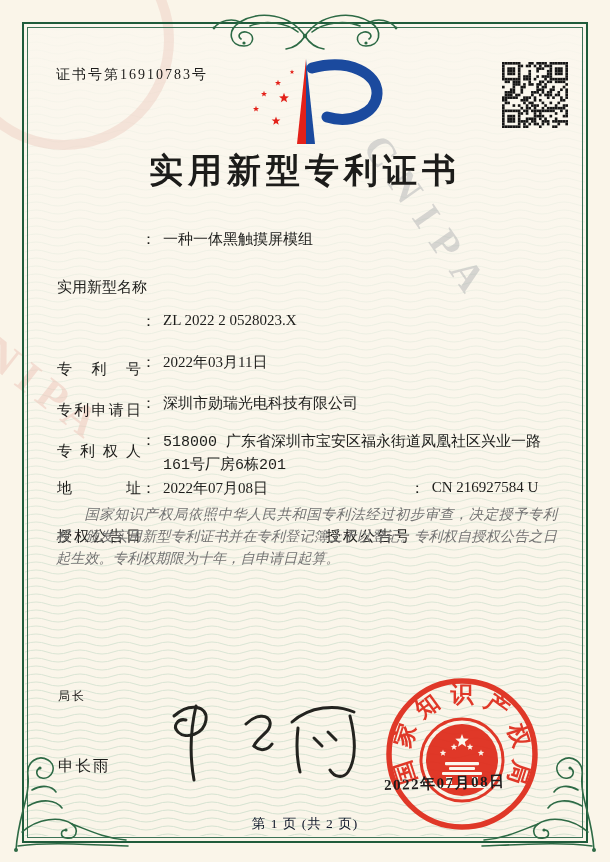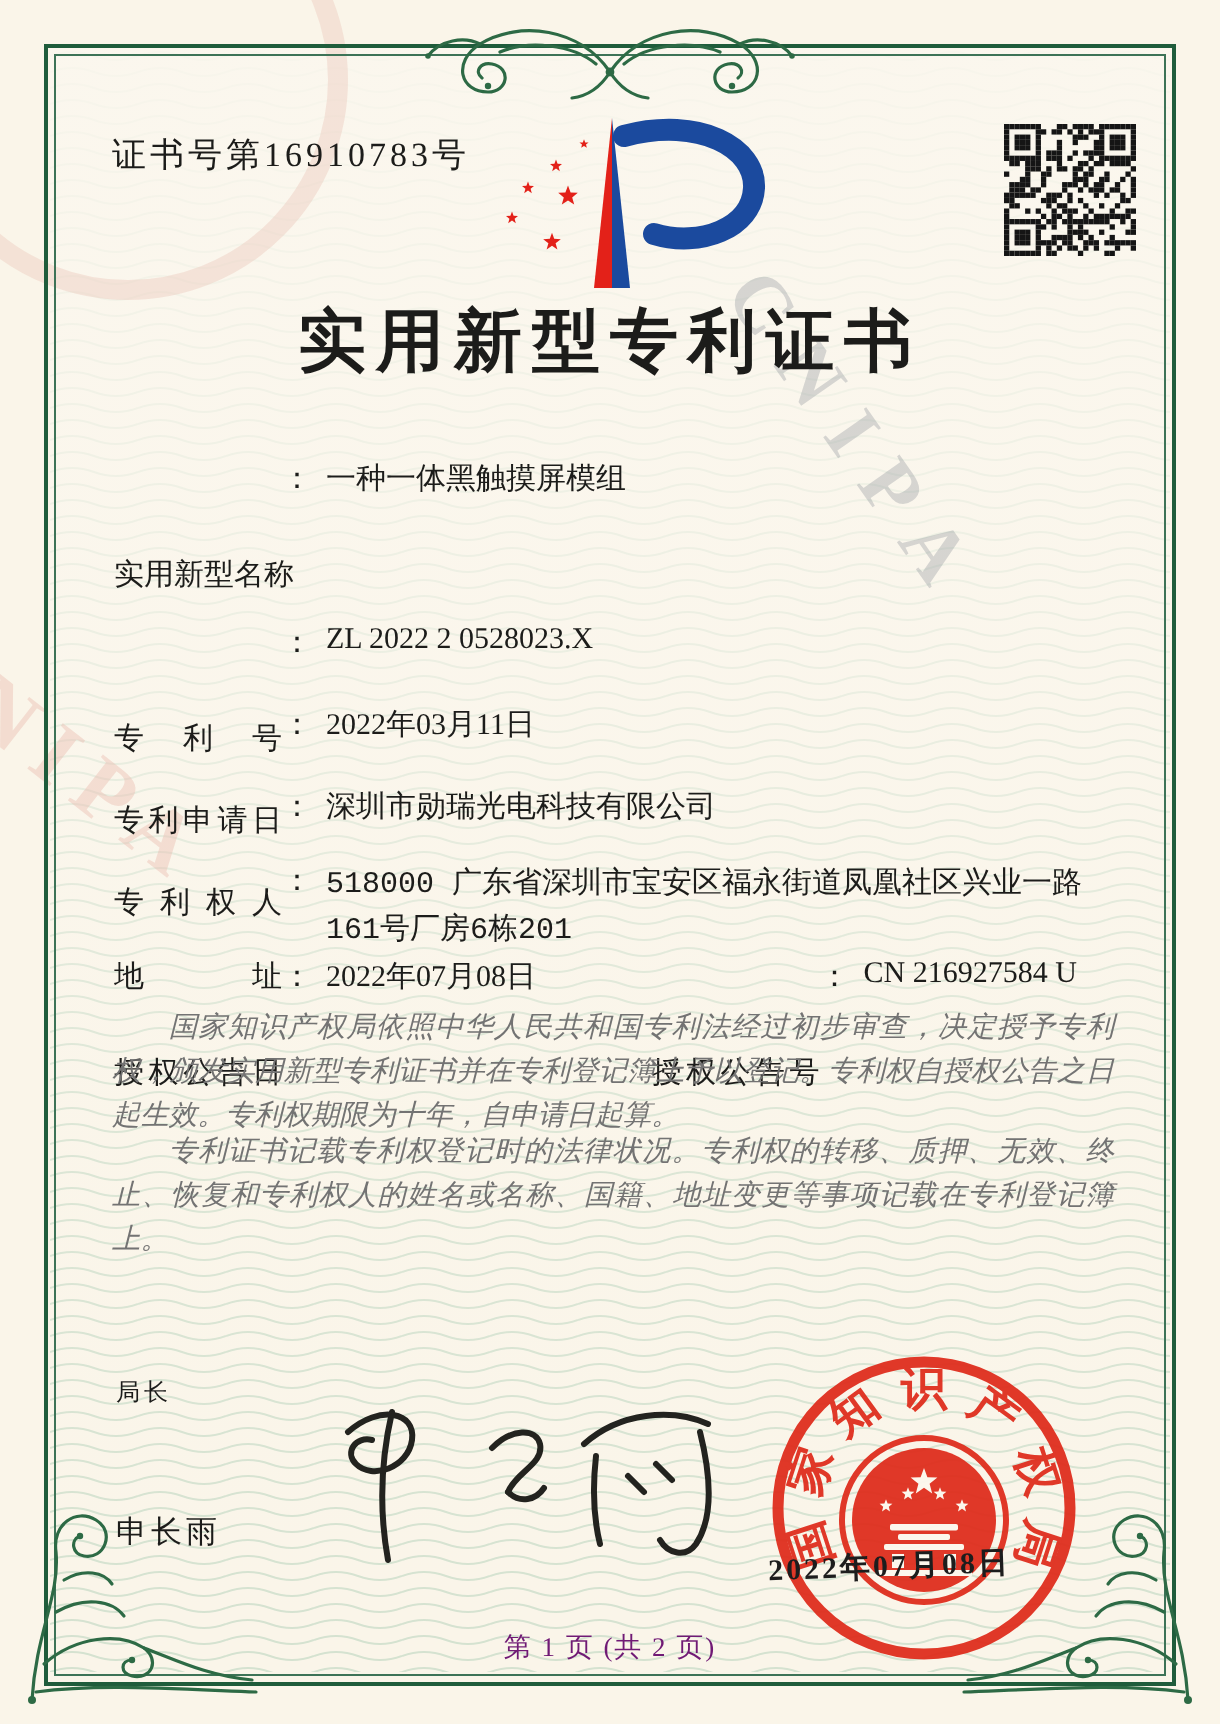--- a/index.html
+++ b/index.html
@@ -25,7 +25,7 @@
   #orn-br{right:8px;bottom:6px;transform:scaleX(-1);}
   
   .content{position:absolute;z-index:5;}
-  #cert-no{left:56px;top:66px;font-size:17px;letter-spacing:2px;}
+  #cert-no{left:56px;top:66px;font-size:14px;letter-spacing:2px;}
   #logo{left:228px;top:56px;}
   #qr{left:502px;top:62px;}
   #doc-title{left:0;top:148px;width:100%;text-align:center;font-size:34px;font-weight:700;letter-spacing:5px;}

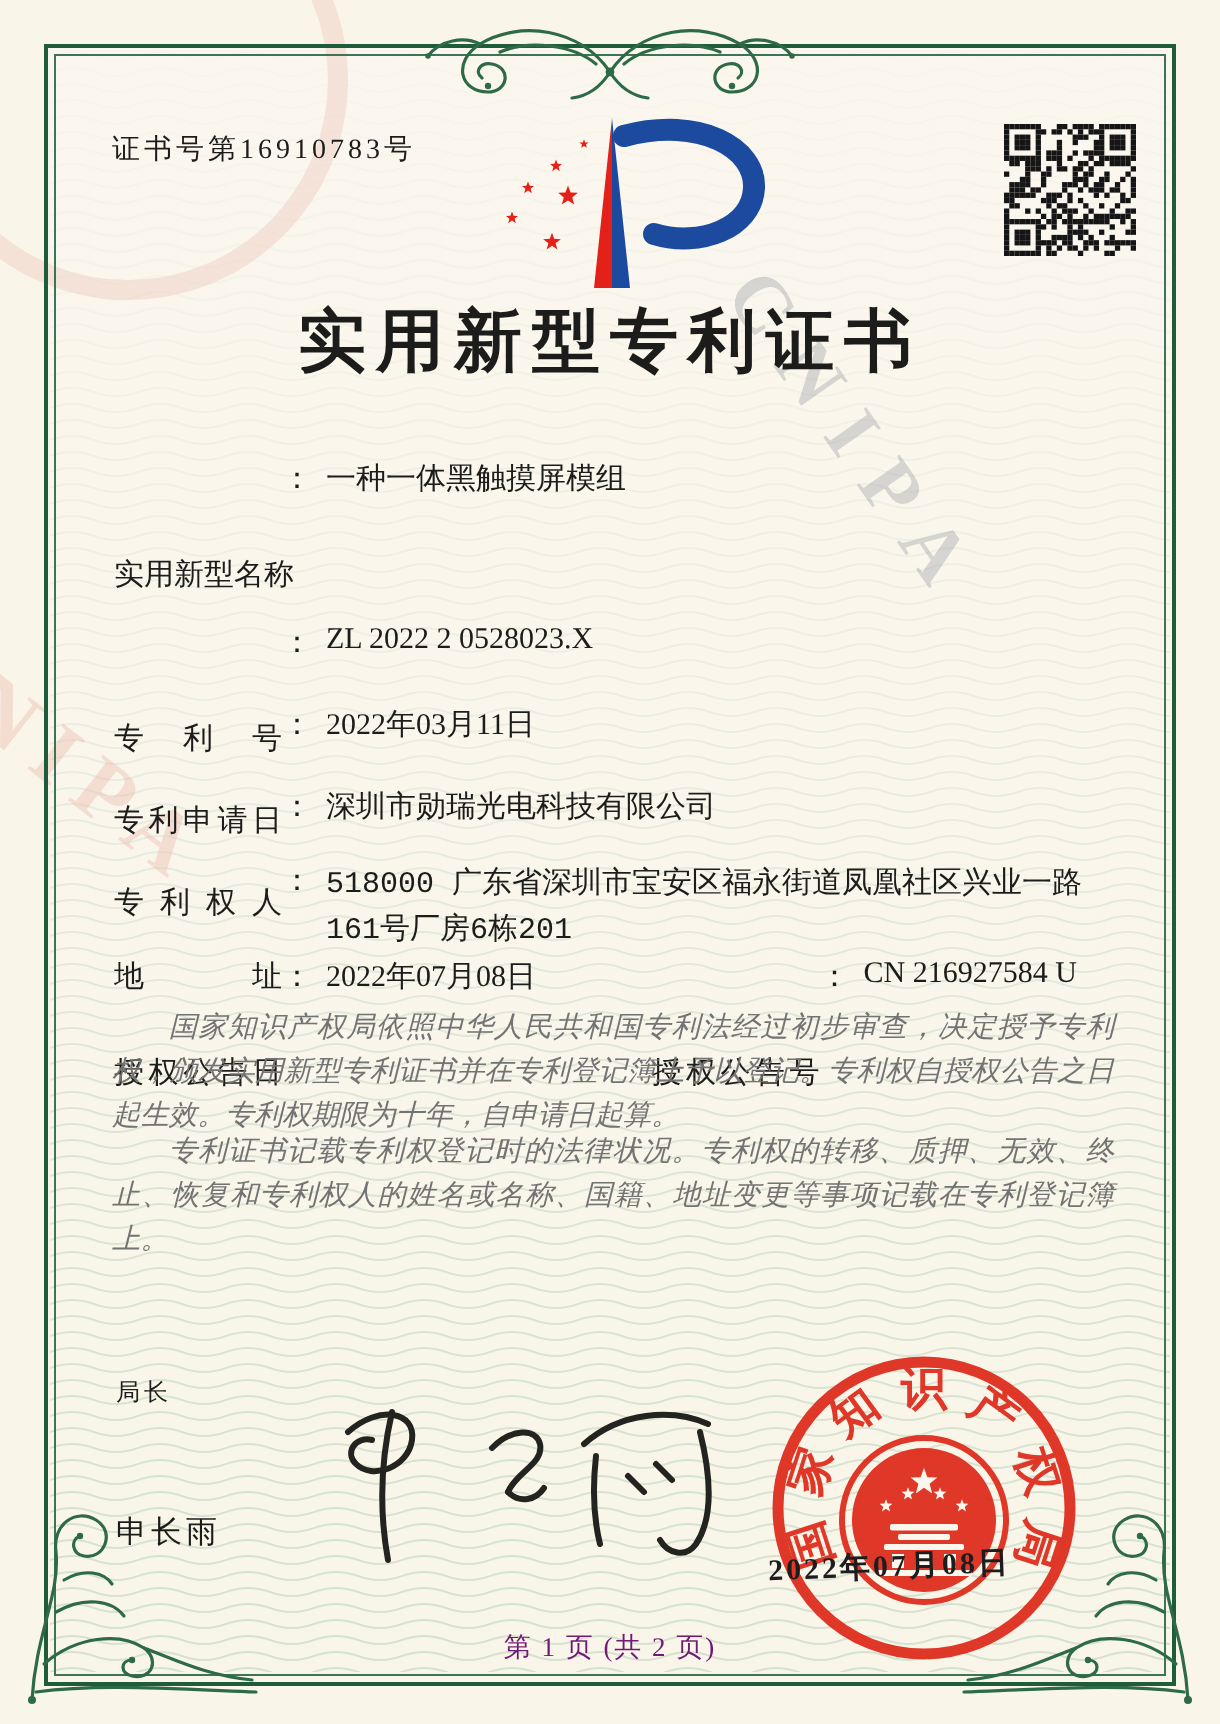--- a/index.html
+++ b/index.html
@@ -473,7 +473,6 @@
   </div>
 
   <div class="para" id="para-1">国家知识产权局依照中华人民共和国专利法经过初步审查，决定授予专利权，颁发实用新型专利证书并在专利登记簿上予以登记。专利权自授权公告之日起生效。专利权期限为十年，自申请日起算。</div>
-  <div class="para" id="para-2">专利证书记载专利权登记时的法律状况。专利权的转移、质押、无效、终止、恢复和专利权人的姓名或名称、国籍、地址变更等事项记载在专利登记簿上。</div>
 
   <div id="sig-title" class="content">局长</div>
   <div id="sig-name" class="content">申长雨</div>

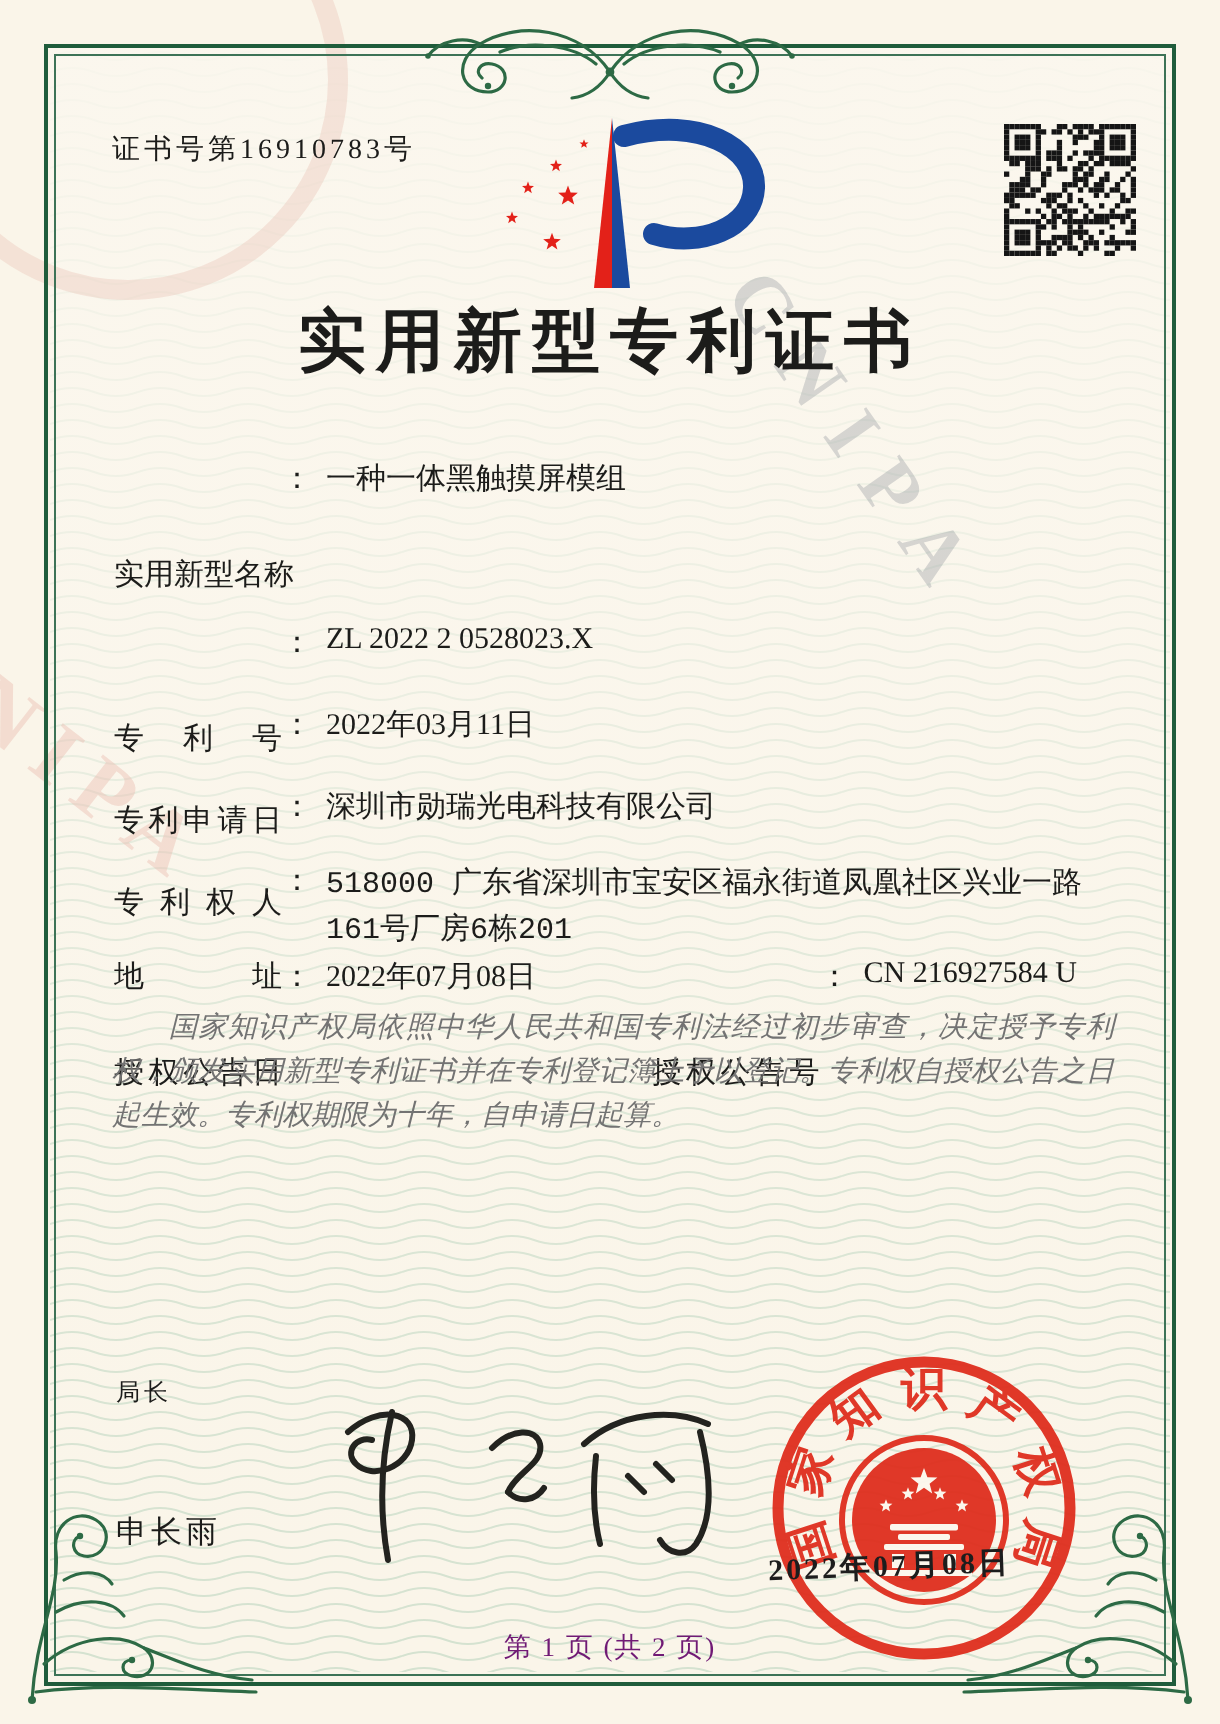--- a/index.html
+++ b/index.html
@@ -46,7 +46,7 @@
   #seal{left:372px;top:664px;}
   #seal-date{left:384px;top:774px;font-size:15px;font-weight:700;letter-spacing:1.5px;color:#1d1d1d;
              transform:rotate(-2deg);z-index:7;}
-  #footer{left:0;top:815px;width:100%;text-align:center;font-size:13.5px;letter-spacing:1px;color:#701a75;}
+  #footer{left:0;top:815px;width:100%;text-align:center;font-size:13.5px;letter-spacing:1px;color:#0f172a;}
 </style>
 </head>
 <body>

